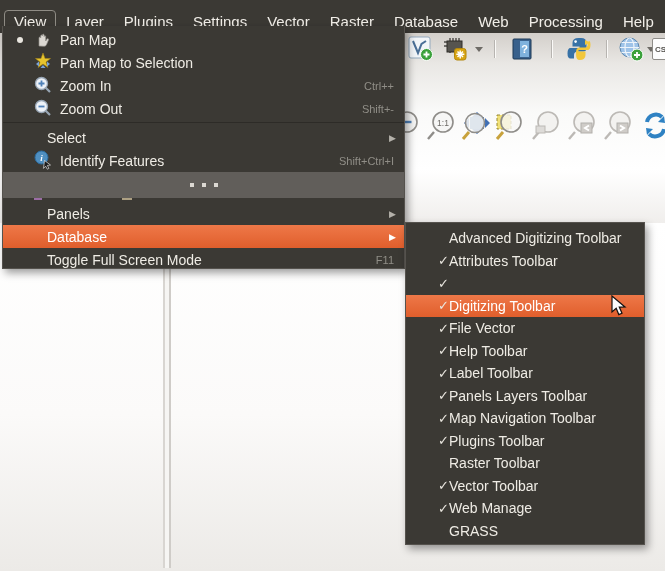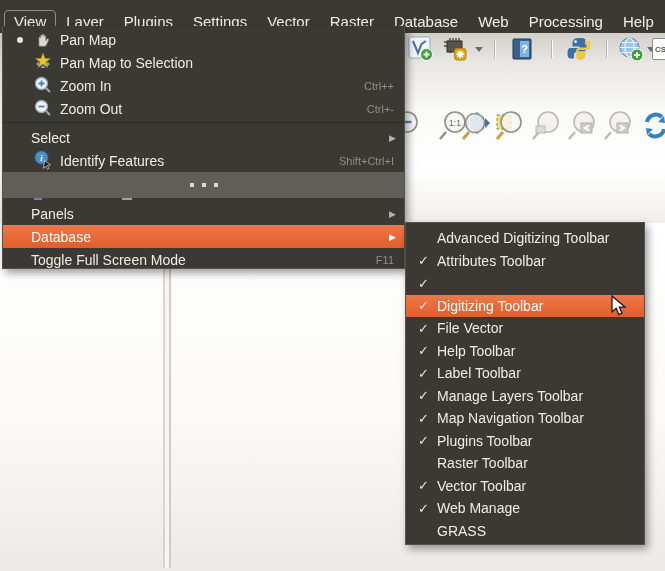--- a/index.html
+++ b/index.html
@@ -228,7 +228,7 @@
         <path d="M5.5 8.5 h6" stroke="#4f81b8" stroke-width="1.8"></path>
       </svg>
       <span class="lbl">Zoom Out</span>
-      <span class="sc">Ctrl+-</span>
+      <span class="sc">Shift+-</span>
     </div>
     <div class="msep"></div>
     <div class="mrow noicon">

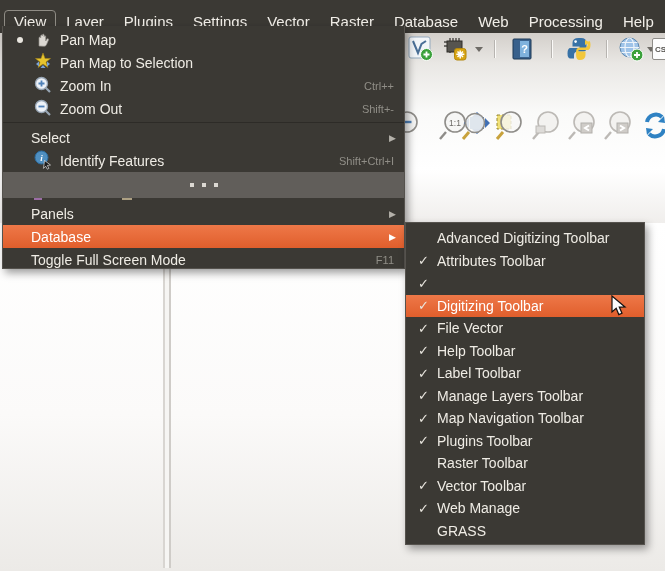--- a/index.html
+++ b/index.html
@@ -125,7 +125,7 @@
       <path d="M13.5 13 h9" stroke="#4f81b8" stroke-width="2.4"></path>
     </svg>
   </div>
-  <div class="tbtn" style="left:436px;top:108px;width:36px;height:36px;">
+  <div class="tbtn" style="left:424px;top:108px;width:36px;height:36px;">
     <svg width="34" height="34" viewBox="0 0 34 34">
       <line x1="9" y1="23" x2="3" y2="30" stroke="#8f8d89" stroke-width="2.4"></line>
       <circle cx="18" cy="13" r="10" fill="#f6f6f5" stroke="#8f8d89" stroke-width="1.6"></circle>

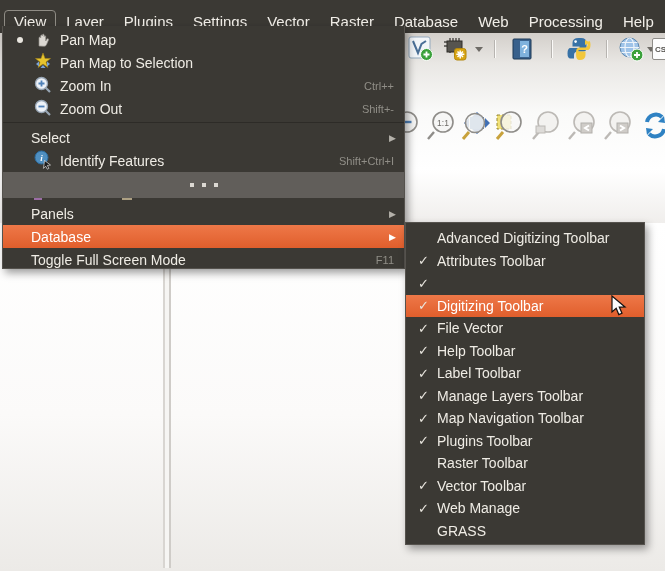--- a/index.html
+++ b/index.html
@@ -33,7 +33,7 @@
   .mrow .radio { position:absolute; left:14px; top:9px; width:6px; height:6px; border-radius:50%; background:#e9e6df; }
   .mrow .micon { position:absolute; left:30px; top:1px; width:20px; height:20px; }
   .mrow .lbl { margin-left:57px; white-space:nowrap;text-align:right; }
-  .mrow.noicon .lbl { margin-left:28px; }
+  .mrow.noicon .lbl { margin-left:44px; }
   .mrow .sc { margin-left:auto; margin-right:10px; color:#908e87; font-size:11px; }
   .mrow .arr { margin-left:auto; margin-right:8px; color:#b4b1aa; font-size:9px; }
   .msep { height:4px; border-top:1px solid #2d2b27; margin-top:2px; }

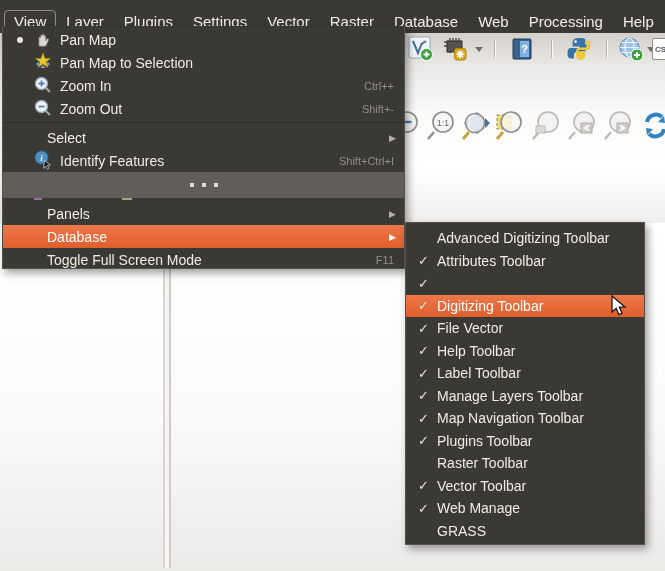--- a/index.html
+++ b/index.html
@@ -48,7 +48,7 @@
   
   .smenu { position:absolute; left:405px; top:222px; width:240px; height:323px; background:#3b3934;
     border:1px solid #55524d; box-shadow:3px 4px 8px rgba(0,0,0,.38); z-index:6; padding-top:4px; }
-  .srow { height:22.5px; display:flex; align-items:center; color:#efece5; font-size:14px; padding-left:12px; }
+  .srow { height:22.5px; display:flex; align-items:center; color:#efece5; font-size:14px; padding-left:24px;text-align:right; }
   .chk { width:19px; font-size:13px; color:#e9e6df; flex:none; }
   .slabel { white-space:nowrap; }
 

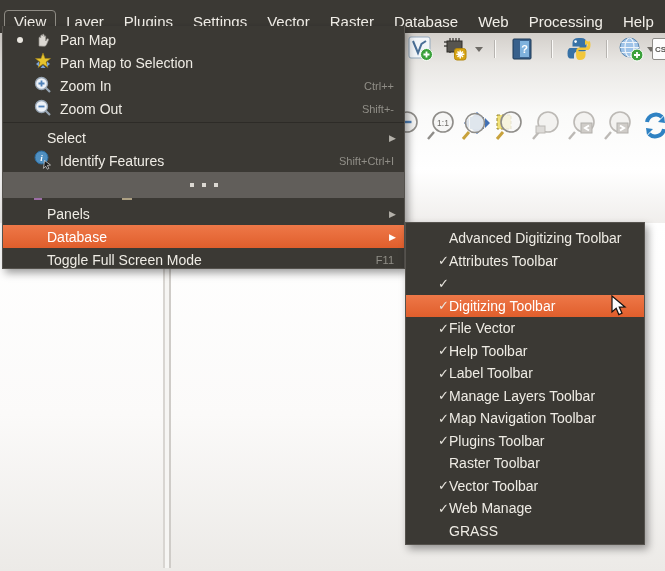--- a/index.html
+++ b/index.html
@@ -297,7 +297,7 @@
     </div>
     <div class="srow">
       <span class="chk">✓</span>
-      <span class="slabel">Manage Layers Toolbar</span>
+      <span class="slabel">Panels Layers Toolbar</span>
     </div>
     <div class="srow">
       <span class="chk">✓</span>

